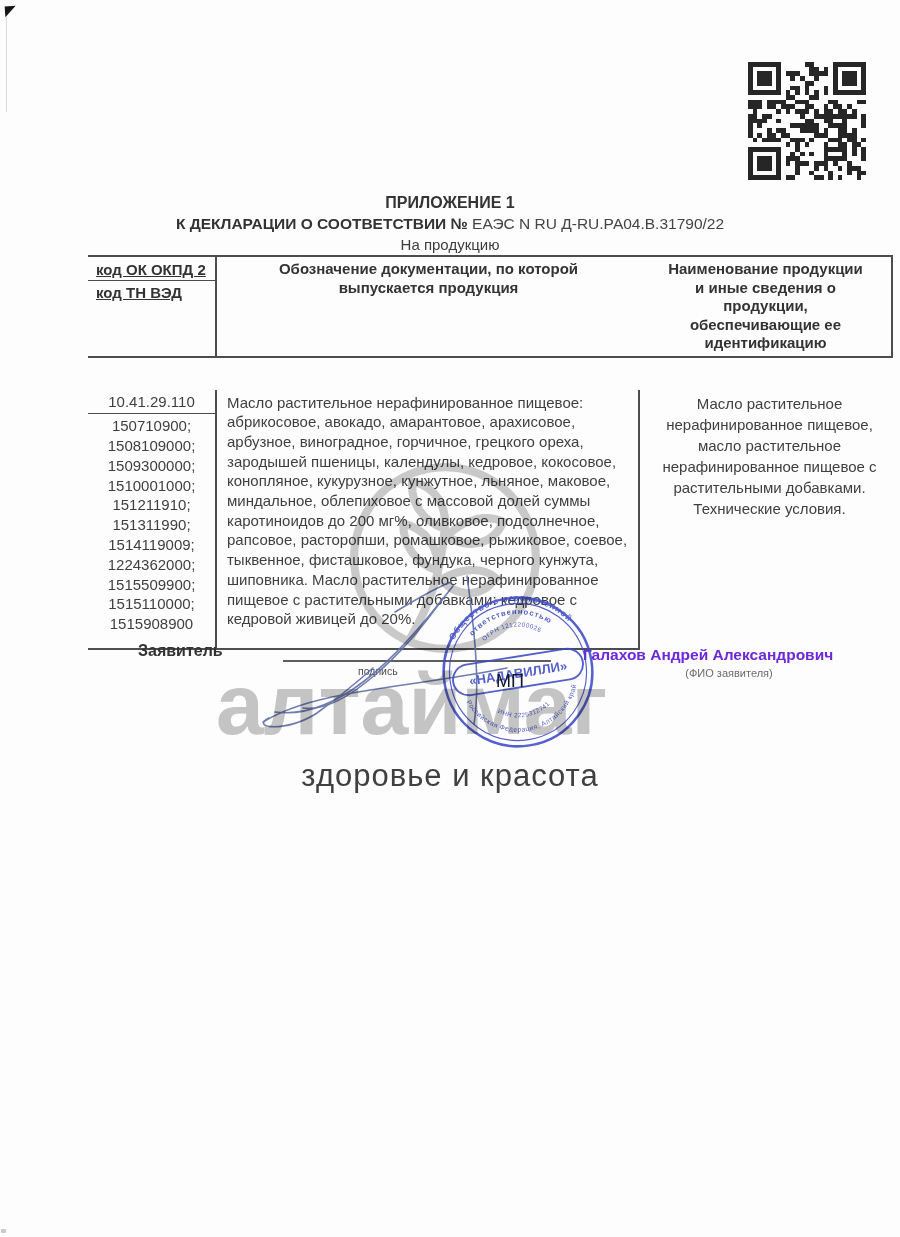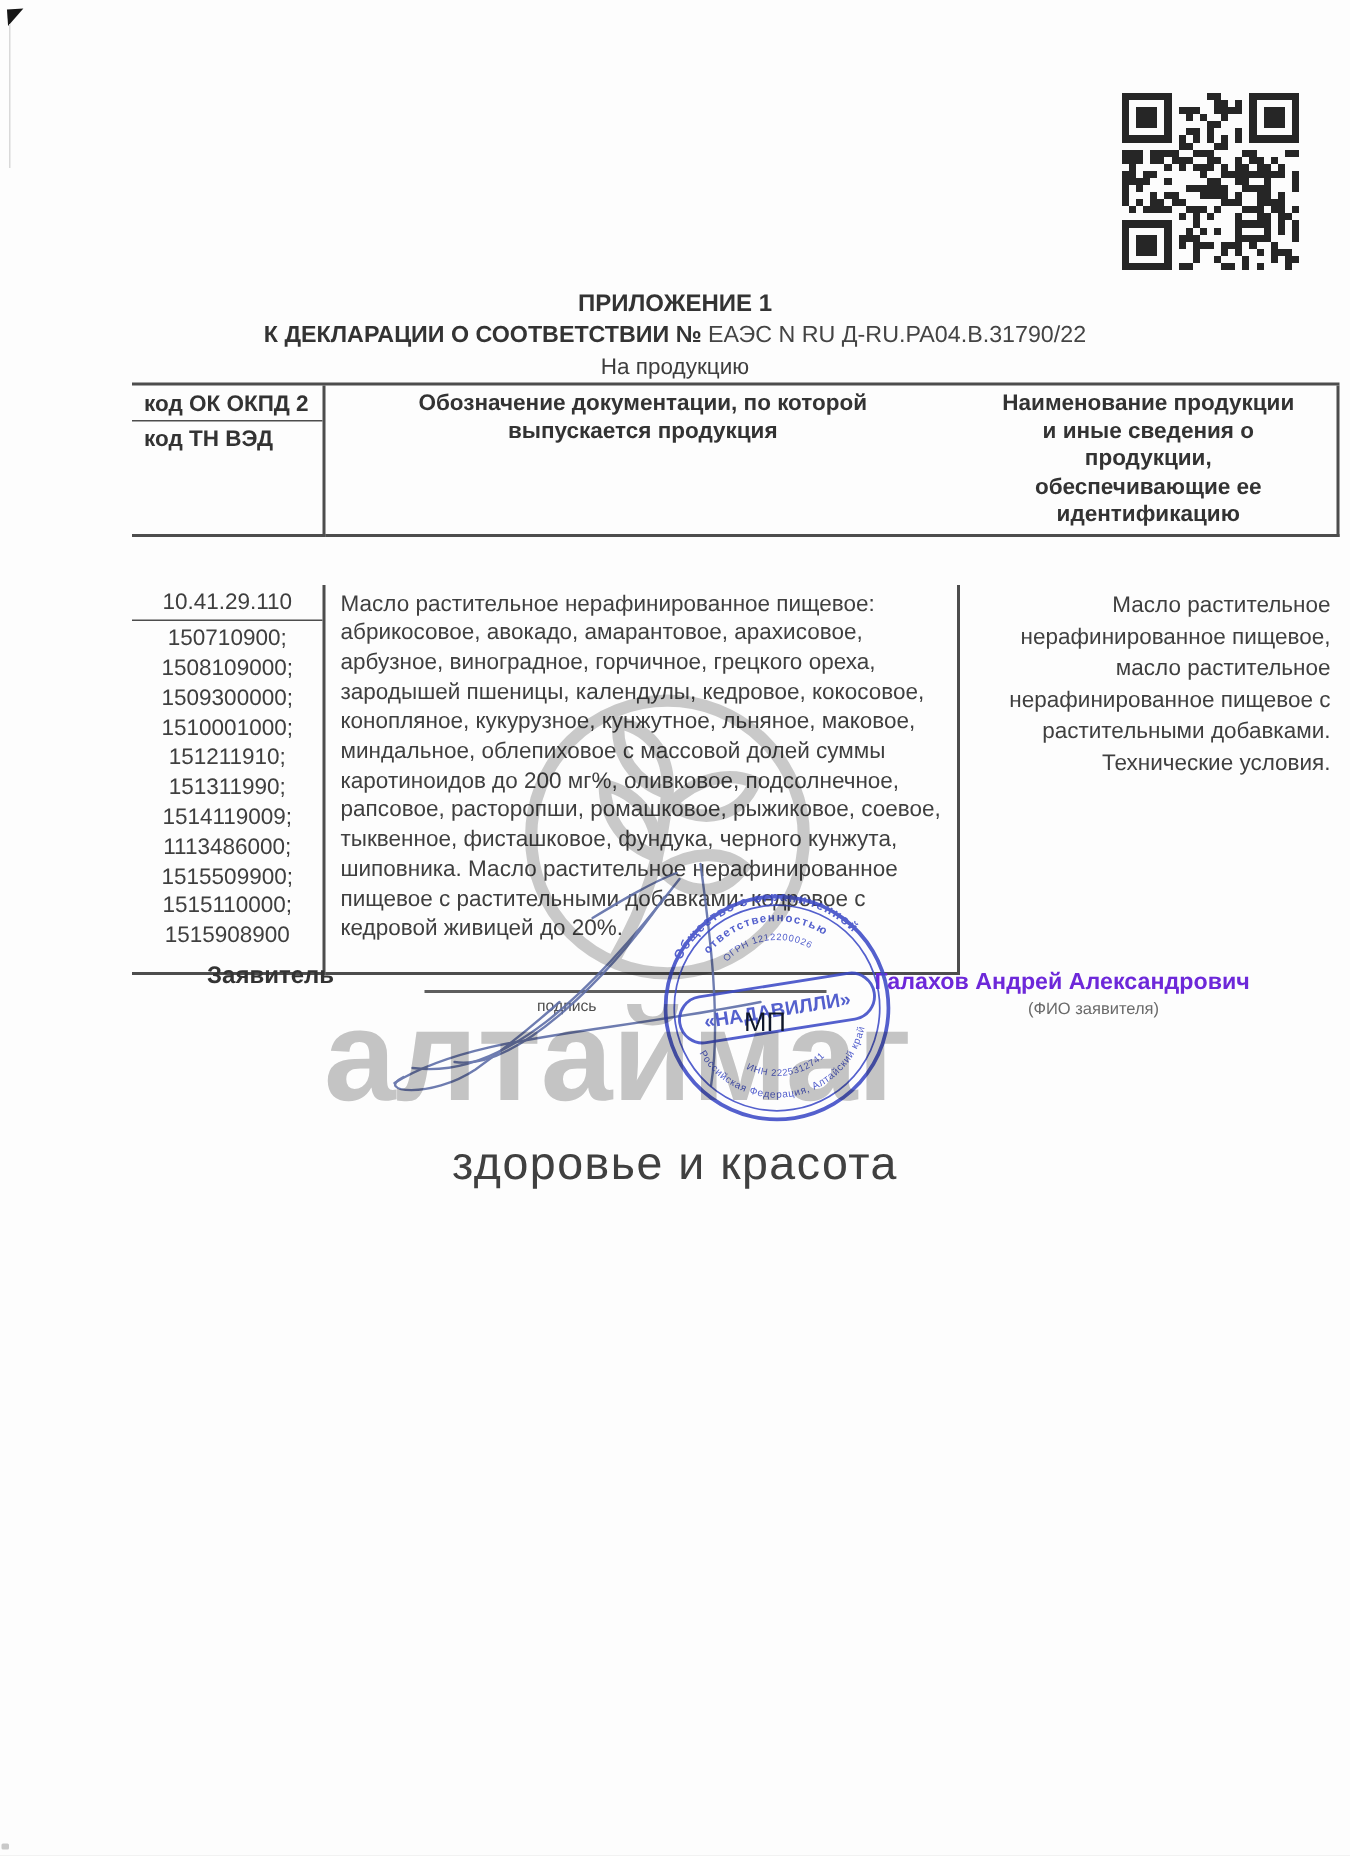--- a/index.html
+++ b/index.html
@@ -24,7 +24,7 @@
   .tbl{position:absolute;left:88px;top:255px;width:805px;border-top:2px solid #4d4d4d;font-size:15px;}
   .tr{display:grid;grid-template-columns:129px 423px 253px;}
   .hc{border-bottom:2px solid #4d4d4d;font-weight:bold;color:#333;}
-  .hc1{border-right:2px solid #4d4d4d;display:flex;flex-direction:column;}
+  .hc1{border-right:2px solid #4d4d4d;display:flex;flex-direction:column;text-decoration:underline;}
   .hc1 .sub1{padding:4px 4px 2px 8px;border-bottom:1.5px solid #4d4d4d;}
   .hc1 .sub2{padding:3px 4px 4px 8px;flex:1;}
   .hc2{border-right:2px solid #4d4d4d;text-align:center;padding:3px 22px;line-height:18.5px;}

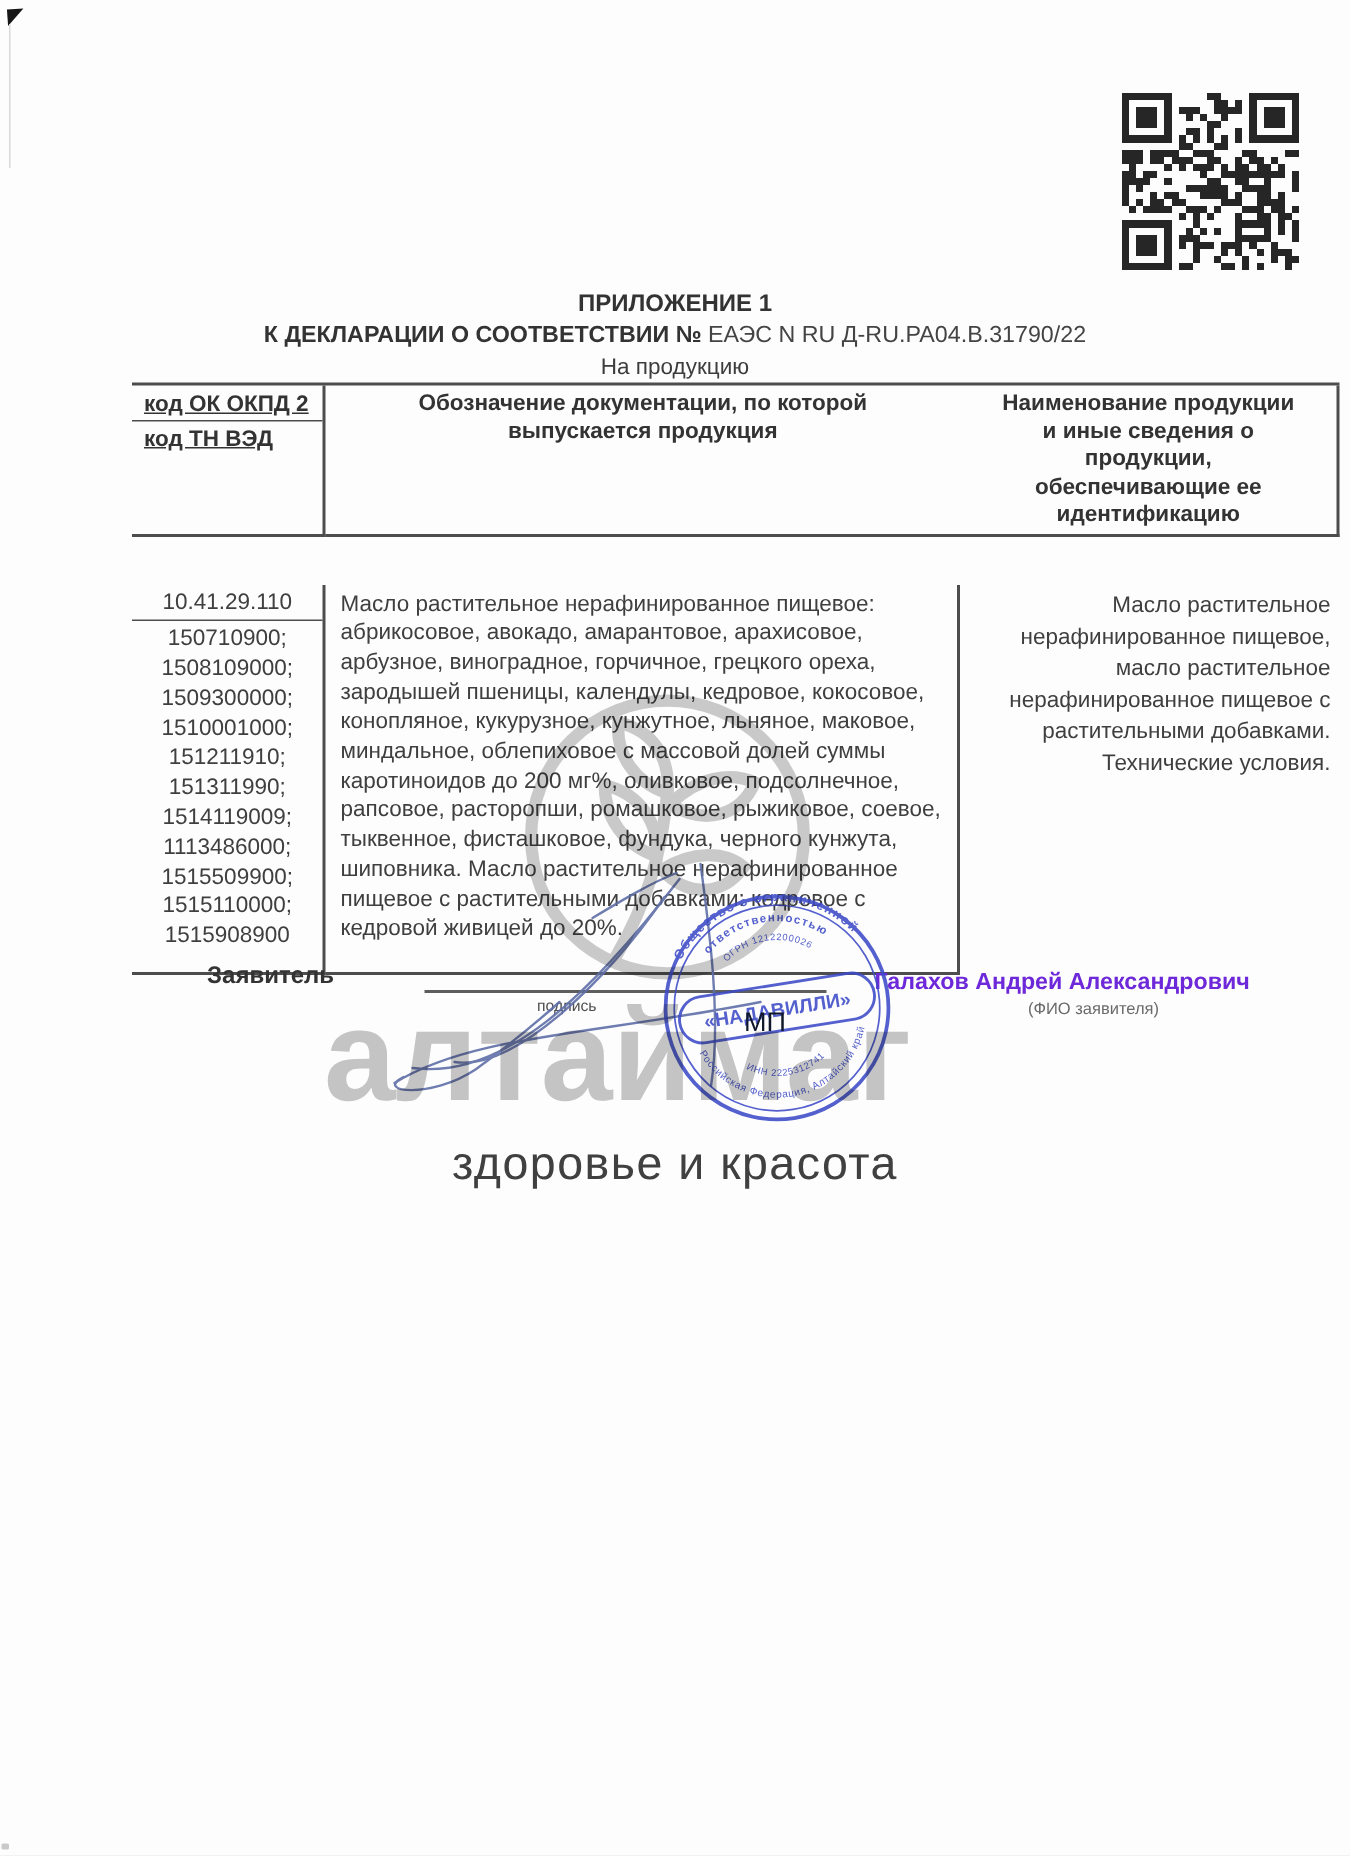--- a/index.html
+++ b/index.html
@@ -36,7 +36,7 @@
   .bc2{border-right:2px solid #4d4d4d;border-bottom:2px solid #4d4d4d;color:#3f3f3f;}
   .bc2 p{margin:0;padding:3px 8px 6px 10px;line-height:19.7px;text-align:left;}
   .bc3{color:#3f3f3f;}
-  .bc3 p{margin:0;padding:3px 6px 0 12px;line-height:21px;text-align:right;}
+  .bc3 p{margin:0;padding:3px 6px 0 12px;line-height:21px;text-align:center;}
   .bc3 .tu{margin-top:22px;}
   
   .applicant{position:absolute;left:138px;top:642px;font-weight:bold;font-size:16px;color:#333;}

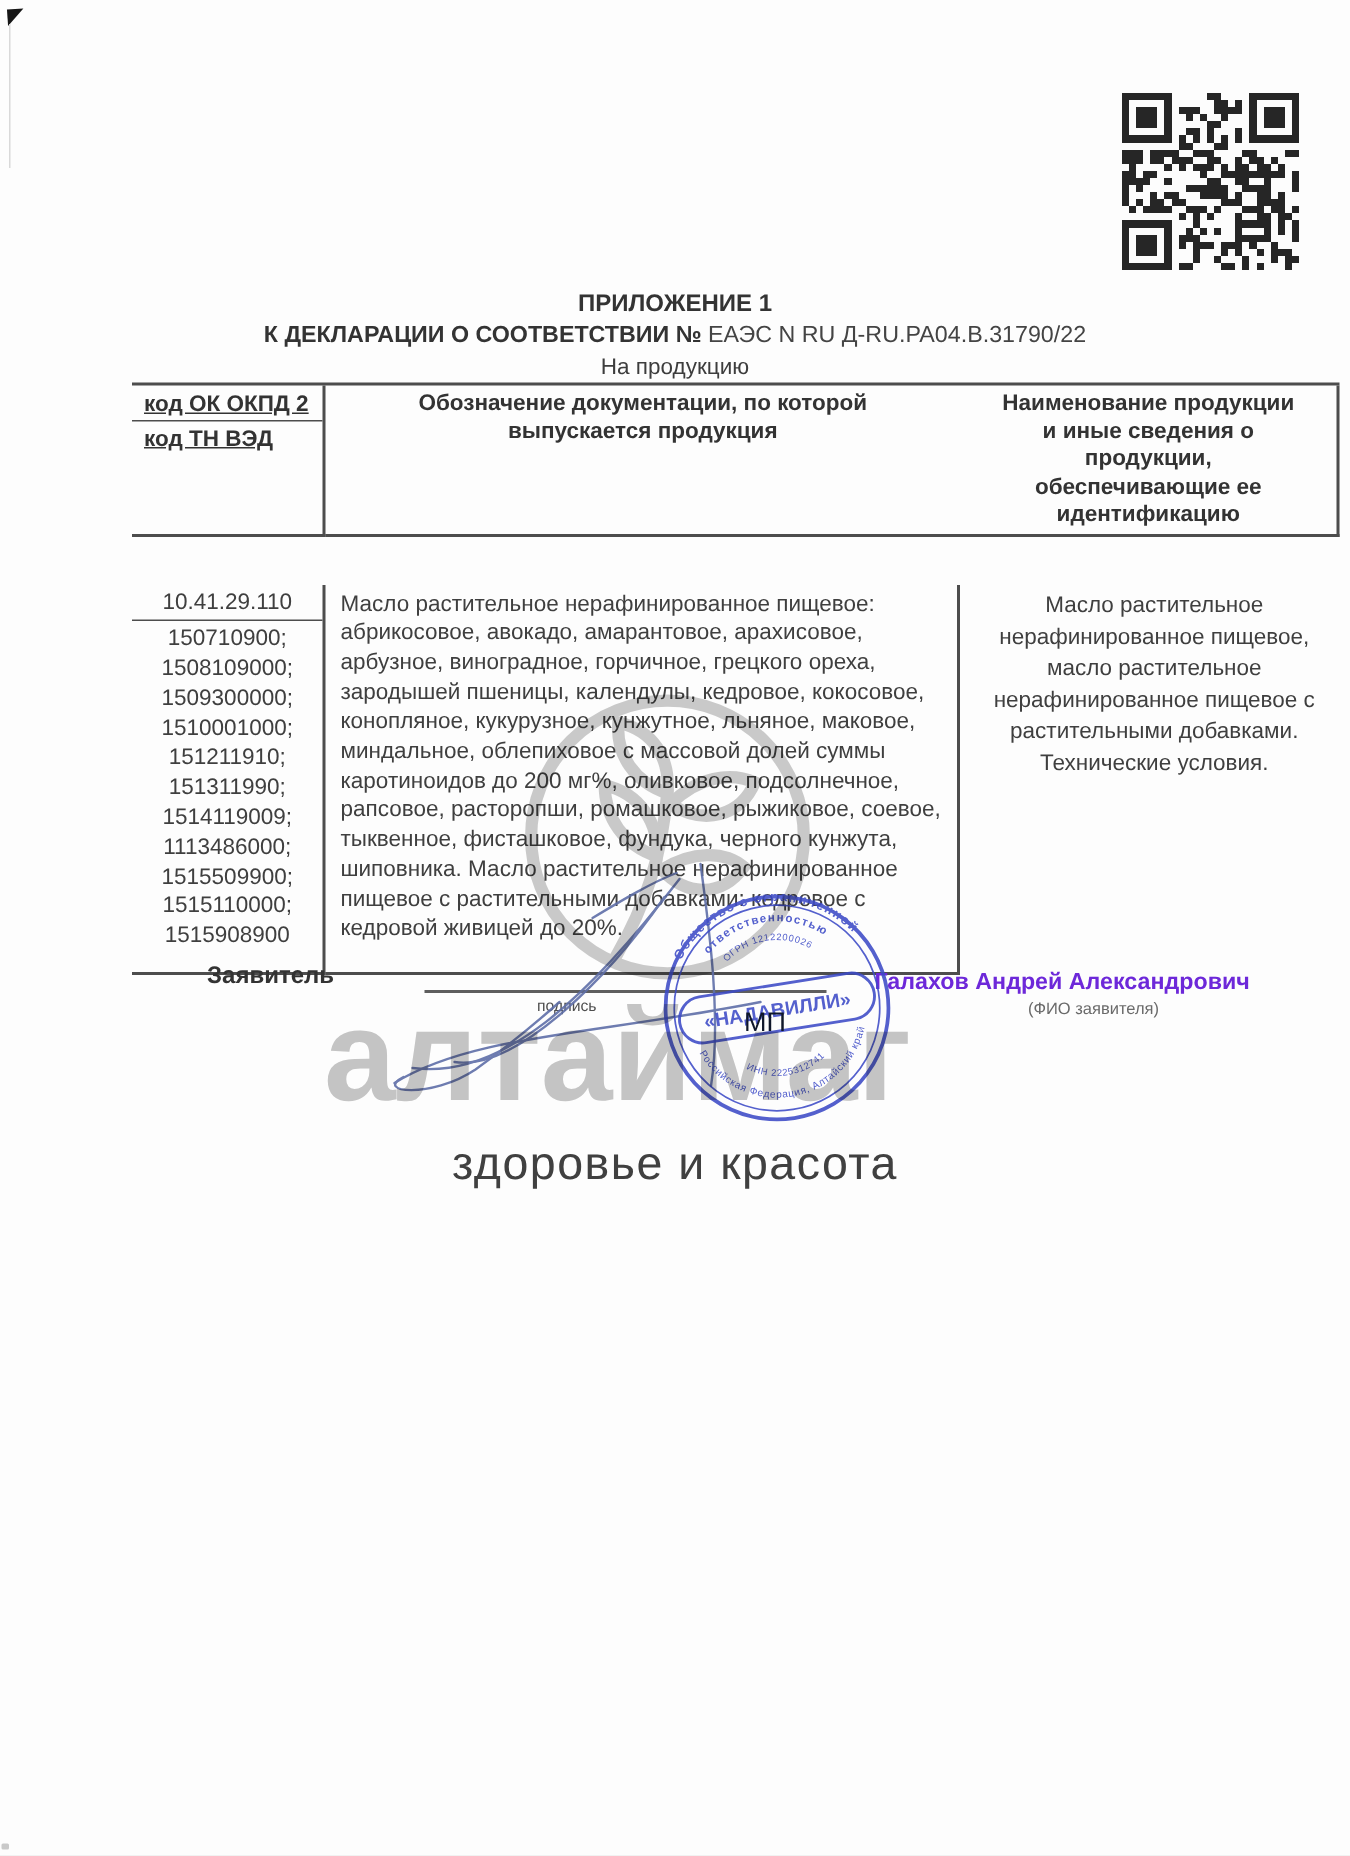--- a/index.html
+++ b/index.html
@@ -408,7 +408,7 @@
             <div>151211910;</div>
             <div>151311990;</div>
             <div>1514119009;</div>
-            <div>1113486000;</div>
+            <div>1224362000;</div>
             <div>1515509900;</div>
             <div>1515110000;</div>
             <div>1515908900</div>

